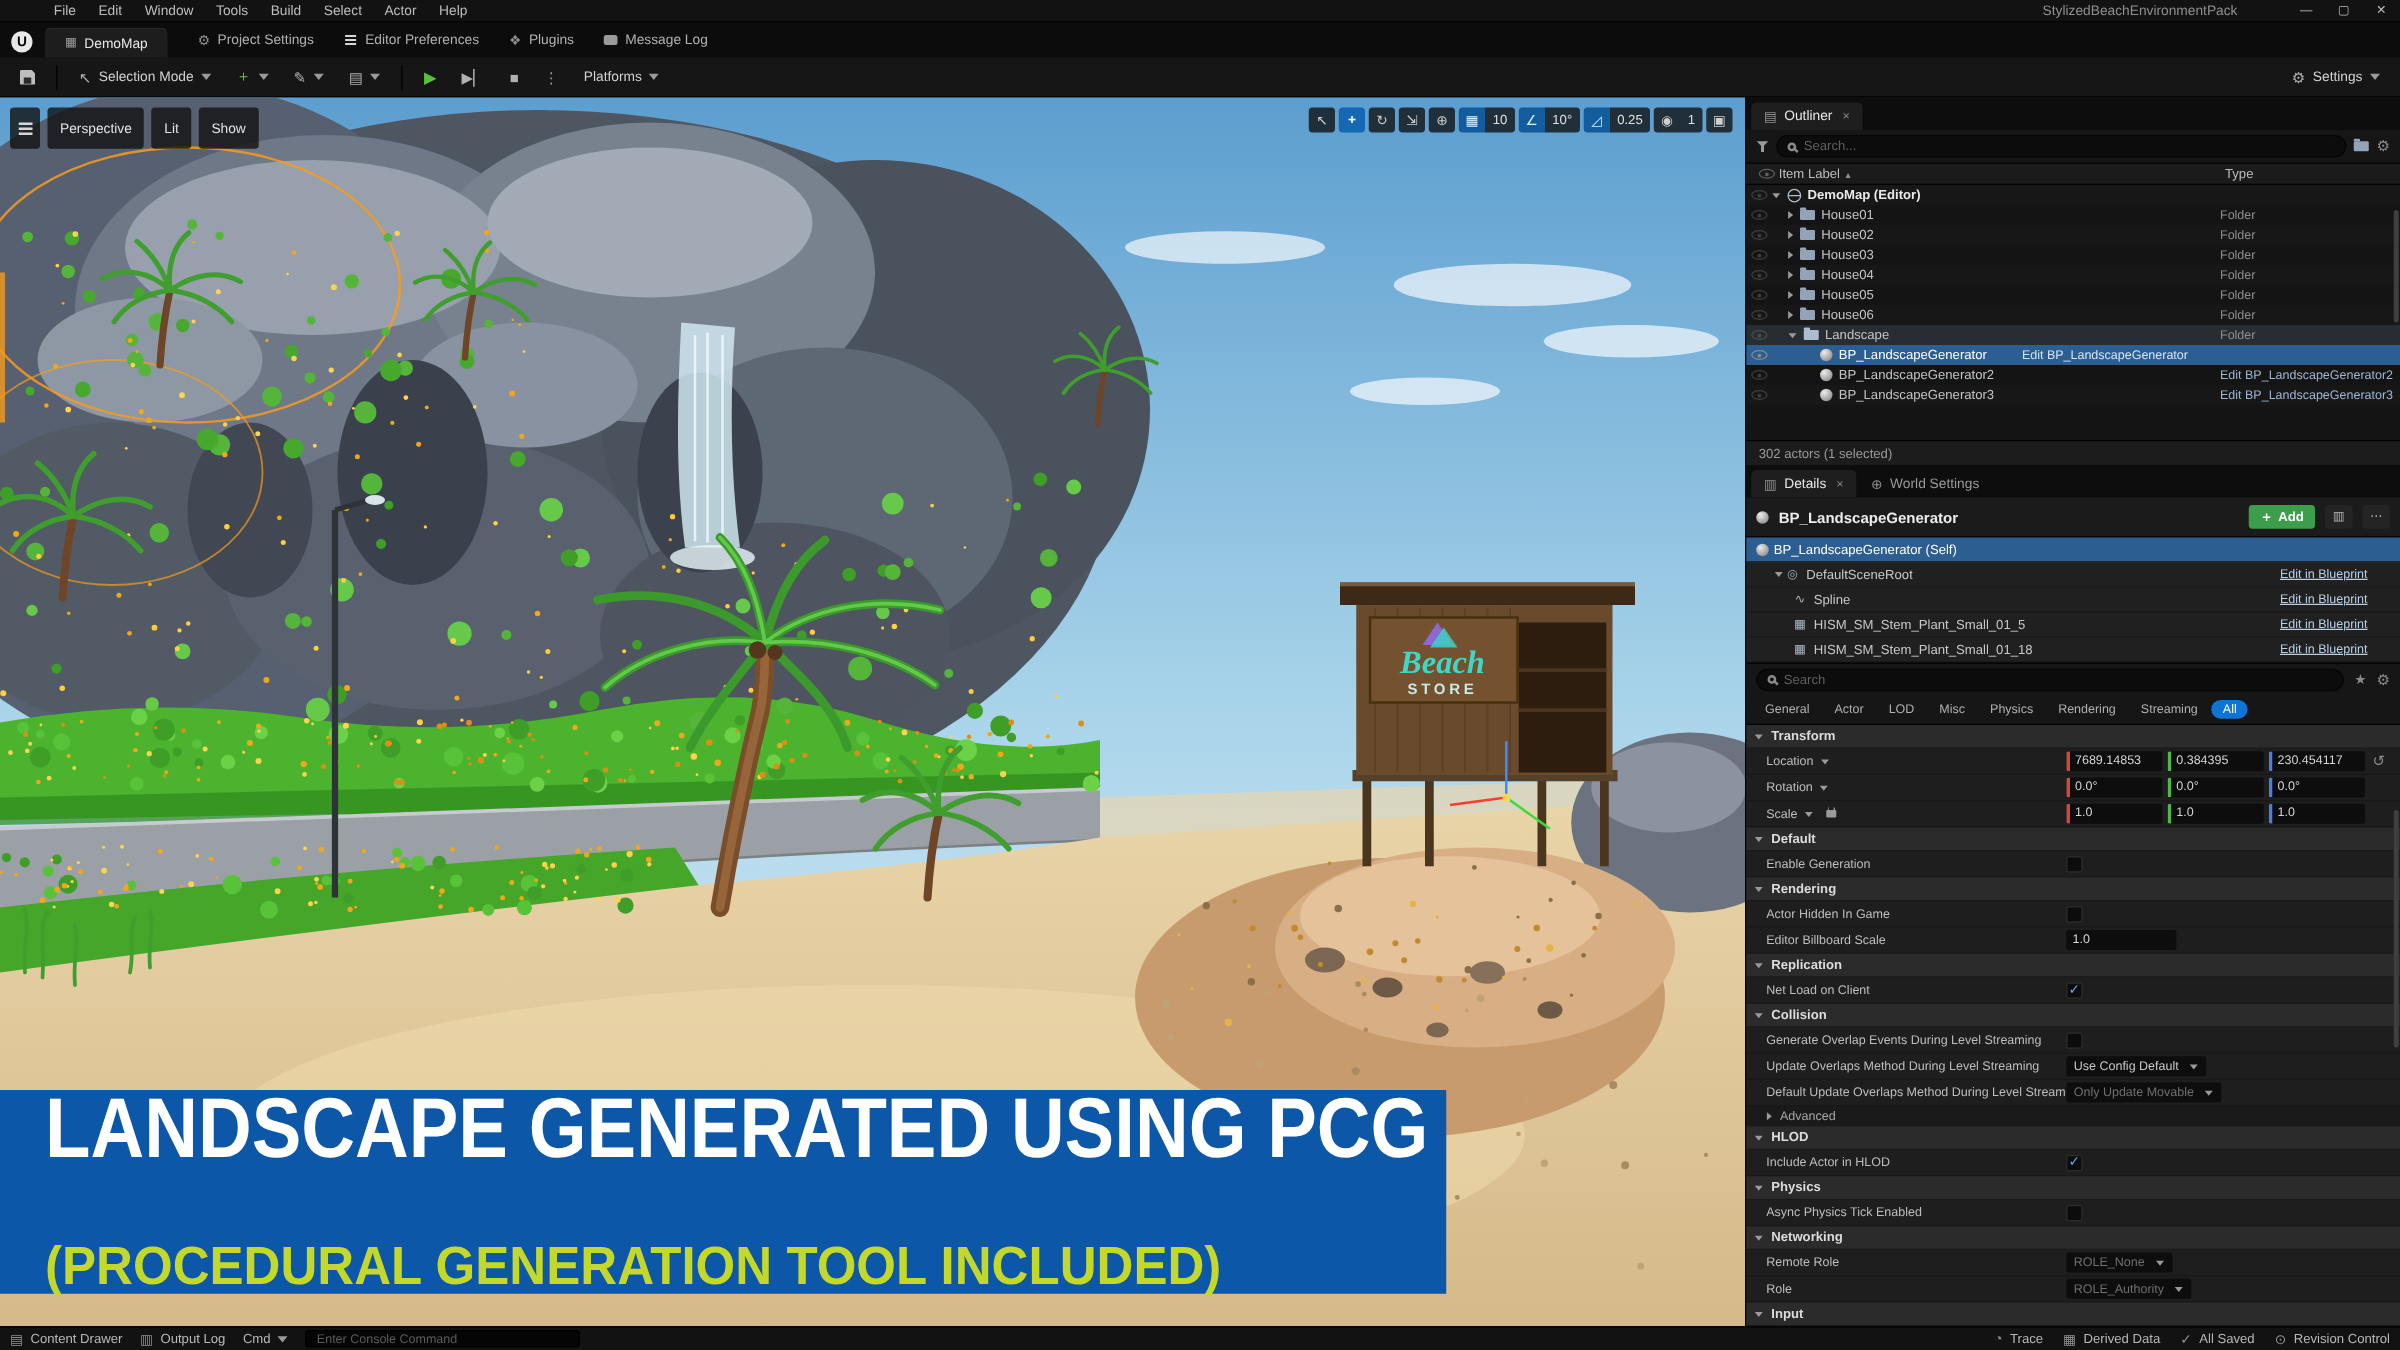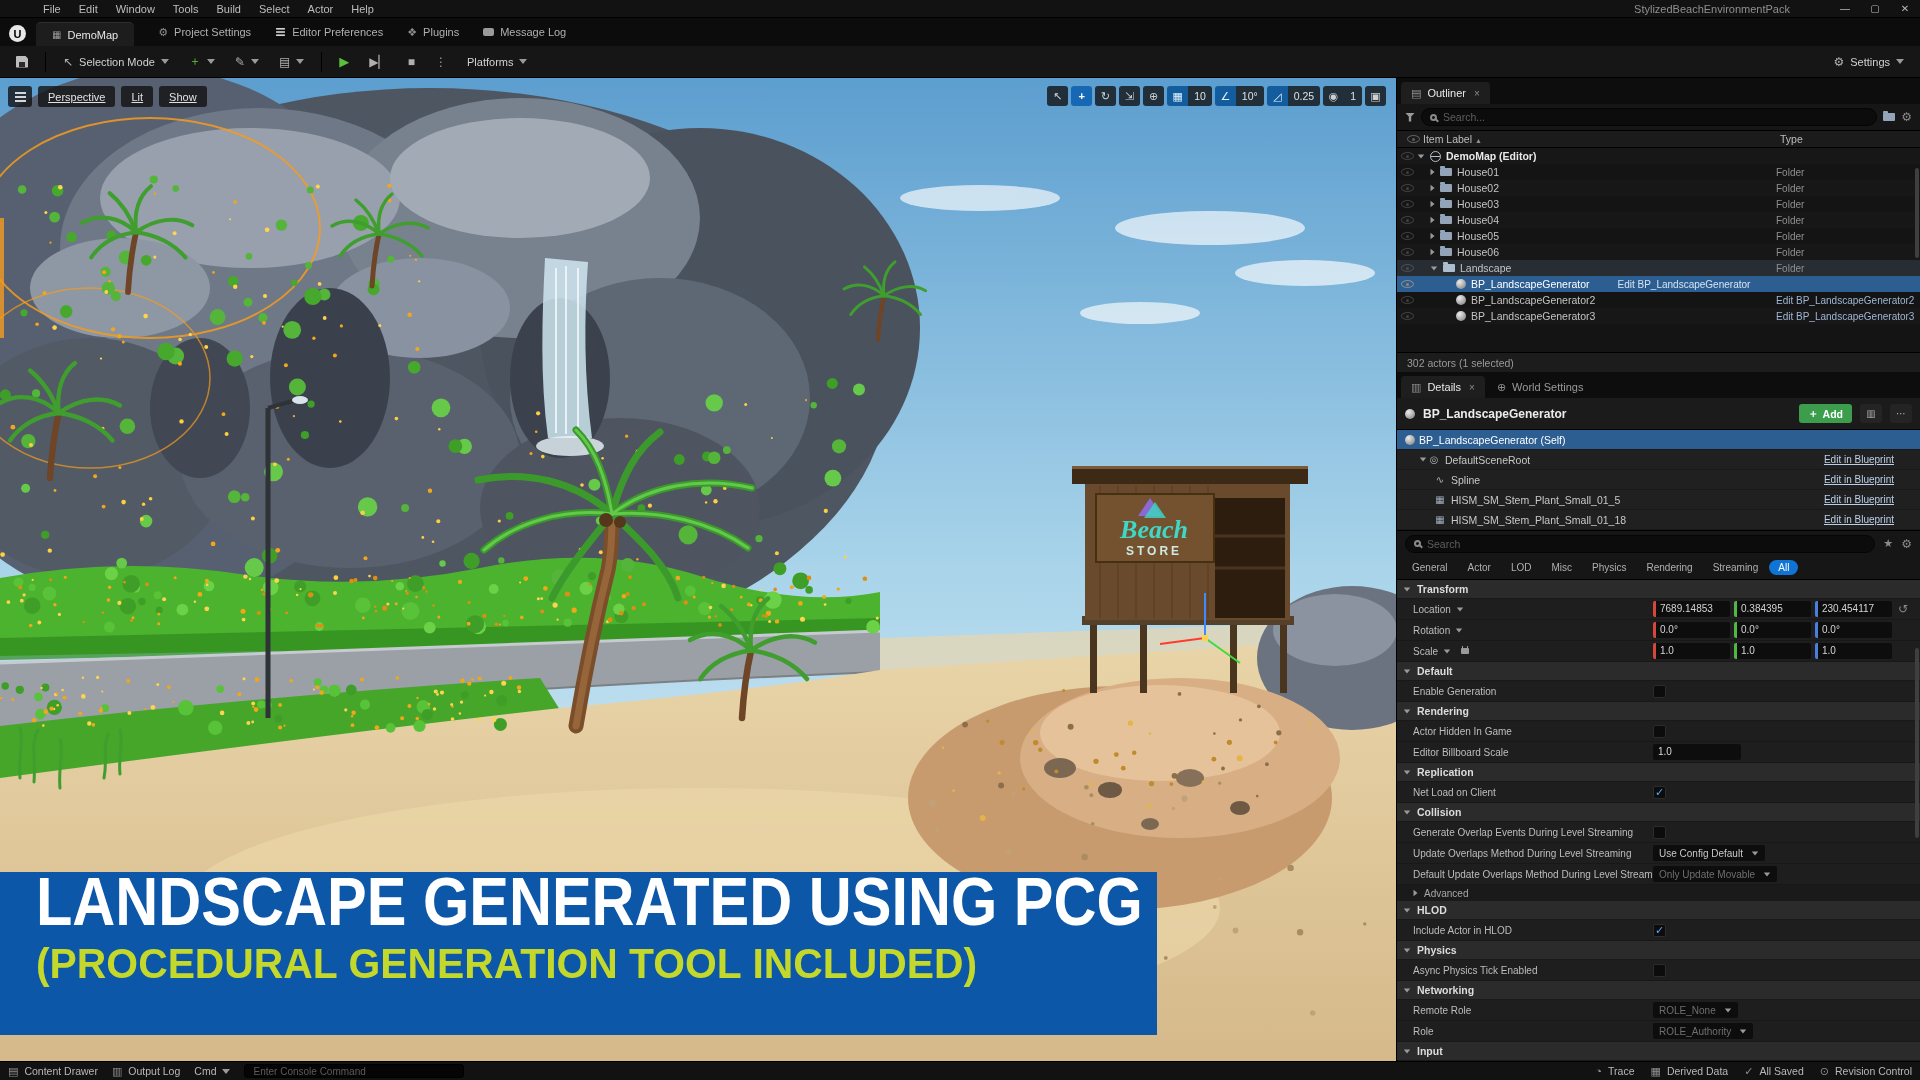--- a/index.html
+++ b/index.html
@@ -62,7 +62,7 @@
   .viewport svg { position:absolute; inset:0; }
 
   .vp-left { position:absolute; top:8px; left:8px; display:flex; gap:6px; align-items:center; z-index:5; }
-  .vp-chip { background:rgba(16,16,16,.78); border-radius:3px; height:21px; display:flex; align-items:center; padding:0 10px; color:#e2e2e2; font-size:11px; gap:5px;text-decoration:underline; }
+  .vp-chip { background:rgba(16,16,16,.78); border-radius:3px; height:33px; display:flex; align-items:center; padding:0 10px; color:#e2e2e2; font-size:11px; gap:5px; }
   .vp-chip.sq { width:24px; justify-content:center; padding:0; }
   .vp-right { position:absolute; top:8px; right:10px; display:flex; gap:3px; align-items:center; z-index:5; }
   .vpbtn { min-width:21px; height:20px; background:rgba(16,16,16,.78); border-radius:3px; display:inline-flex; align-items:center; justify-content:center; color:#cfcfcf; font-size:11px; padding:0 3px; }

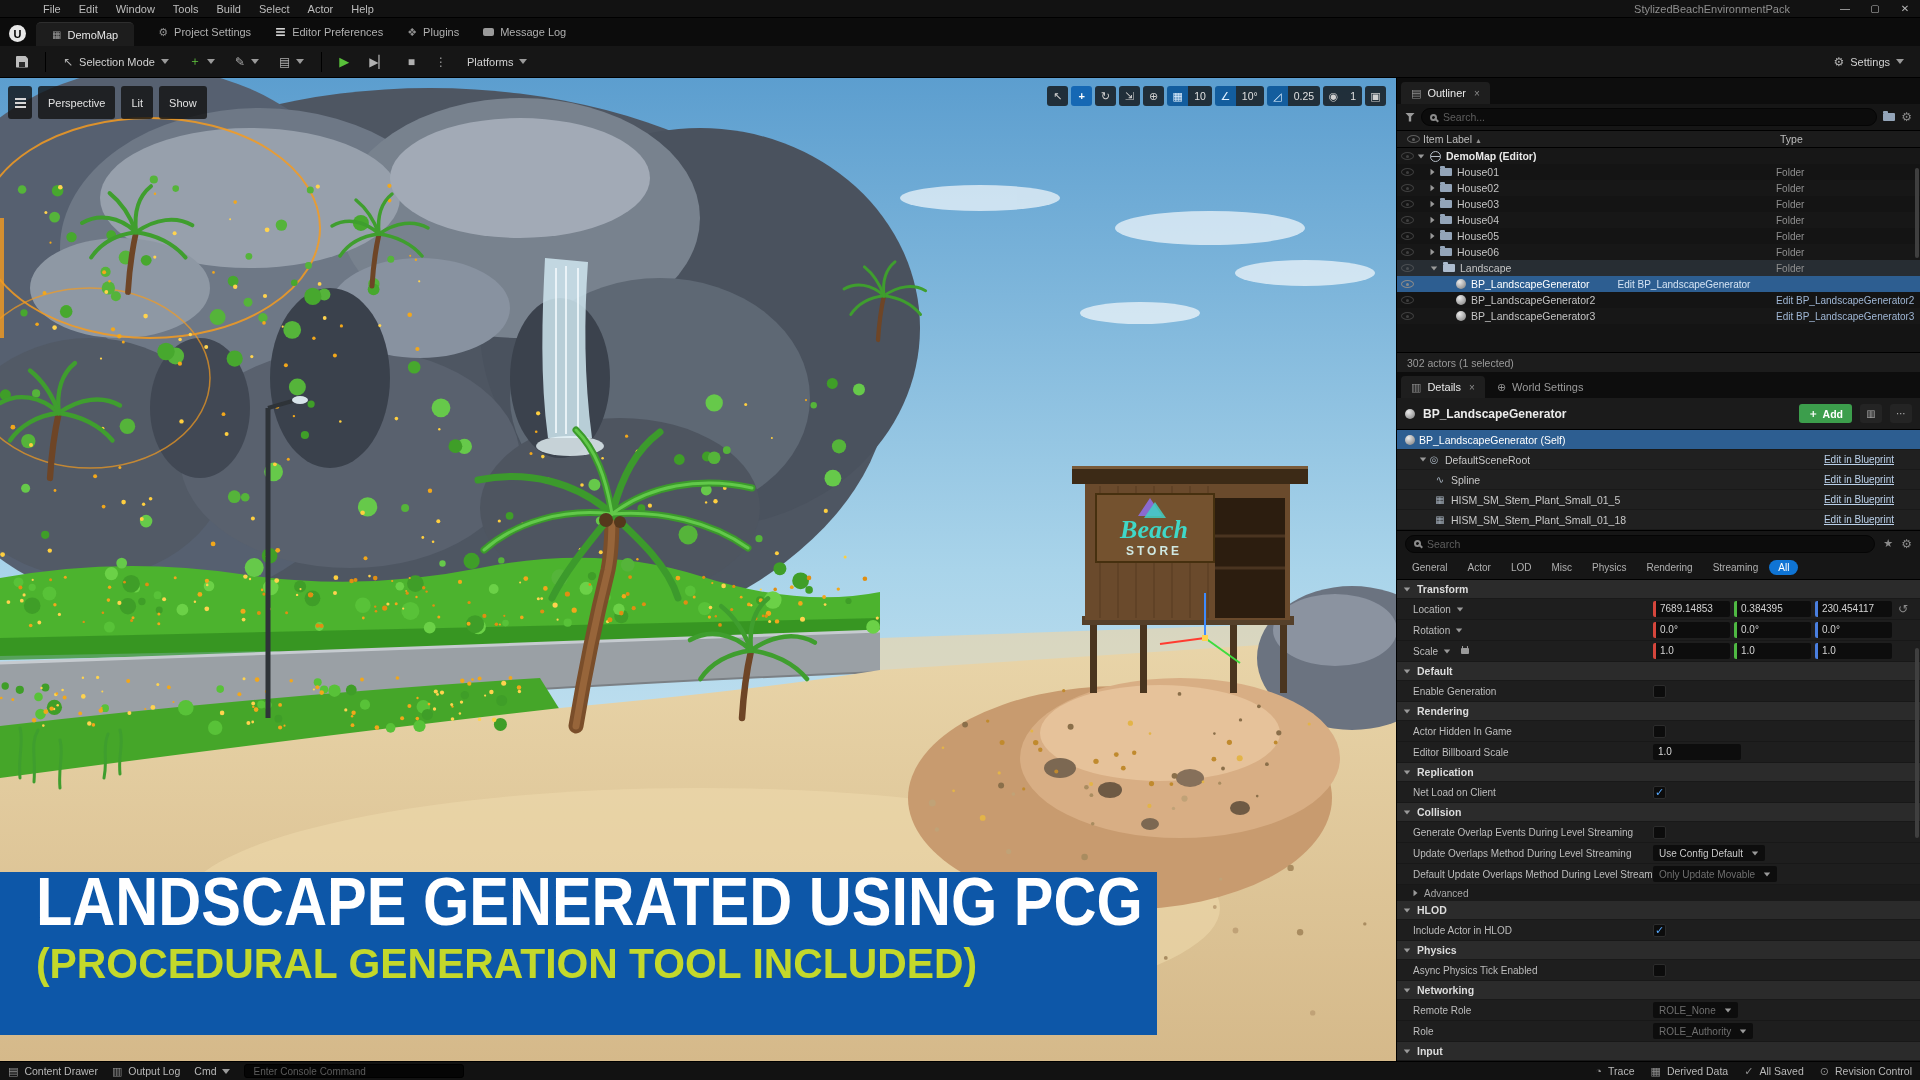--- a/index.html
+++ b/index.html
@@ -72,7 +72,7 @@
   .vpgroup { display:inline-flex; }
   .vpgroup .vpbtn { border-radius:3px 0 0 3px; }
 
-  .banner { position:absolute; left:0; bottom:26px; width:1157px; height:163px; background:#0d57a8; z-index:4; display:flex; flex-direction:column; justify-content:flex-start; padding-left:36px; }
+  .banner { position:absolute; left:0; bottom:26px; width:1157px; height:163px; background:#0d57a8; z-index:4; display:flex; flex-direction:column; justify-content:space-between; padding-left:36px; }
   .banner-l1 { color:#fff; font-weight:800; font-size:64px; line-height:.95; letter-spacing:0; transform:scaleX(.93) scaleY(1.06); transform-origin:left center; white-space:nowrap; }
   .banner-l2 { color:#c3d82b; font-weight:800; font-size:43px; line-height:1; margin-top:9px; transform:scaleX(.95); transform-origin:left center; white-space:nowrap; }
 

